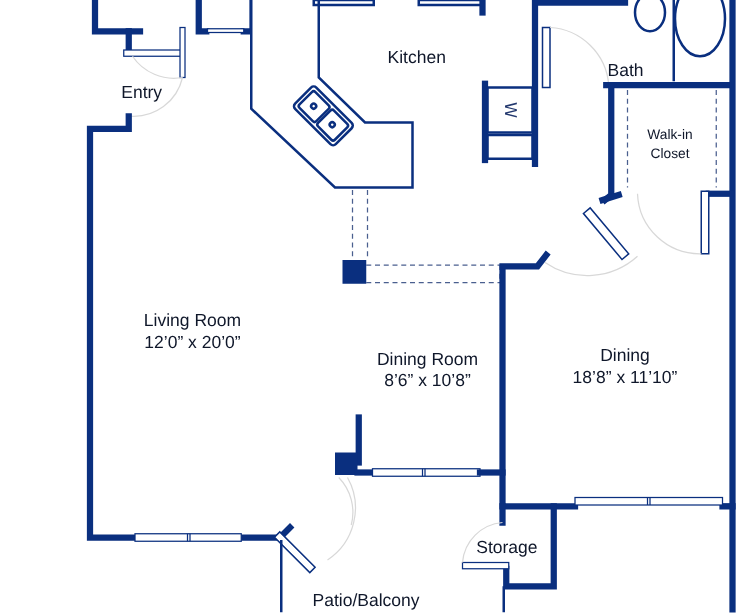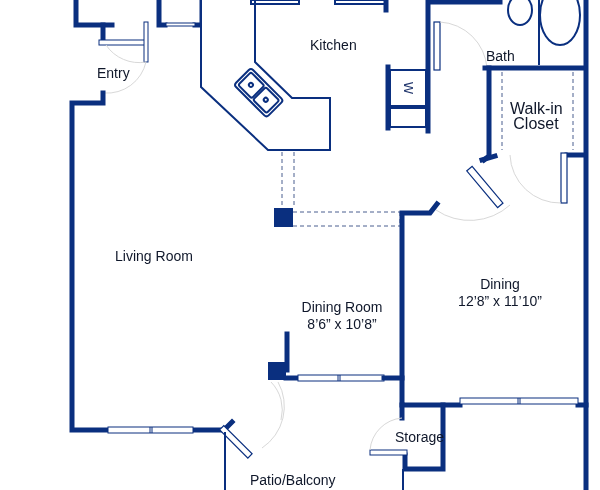--- a/index.html
+++ b/index.html
@@ -14,7 +14,7 @@
   .door { stroke:#0a2f7f; stroke-width:1.2; fill:#ffffff; }
   .col { fill:#0a2f7f; }
   .lbl { position:absolute; color:#0f172a; font-size:14px; line-height:17px; text-align:center; white-space:nowrap; font-family:Liberation Sans, sans-serif; }
-  .sm { font-size:16px; line-height:15px; }
+  .sm { font-size:11px; line-height:15px; }
 </style>
 </head>
 <body>

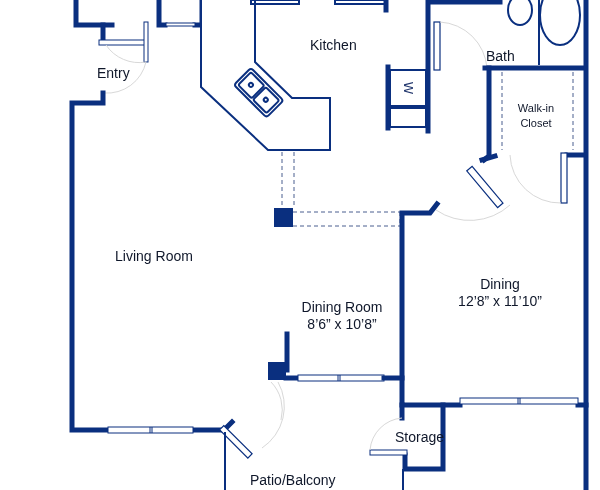--- a/index.html
+++ b/index.html
@@ -126,6 +126,7 @@
 </div>
 <div class="lbl" style="left:104px;top:248px;width:100px;">
   <div>Living Room</div>
+  <div>12’0” x 20’0”</div>
 </div>
 <div class="lbl" style="left:292px;top:279px;width:100px;margin-top:20px;">
   <div>Dining Room</div>

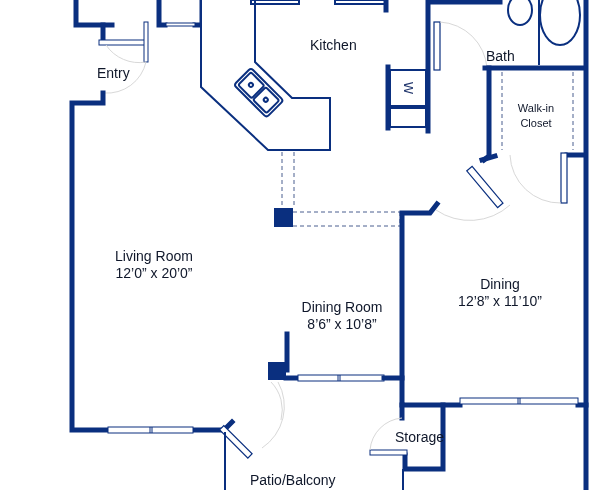--- a/index.html
+++ b/index.html
@@ -128,7 +128,7 @@
   <div>Living Room</div>
   <div>12’0” x 20’0”</div>
 </div>
-<div class="lbl" style="left:292px;top:279px;width:100px;margin-top:20px;">
+<div class="lbl" style="left:292px;top:279px;width:100px;">
   <div>Dining Room</div>
   <div>8’6” x 10’8”</div>
 </div>

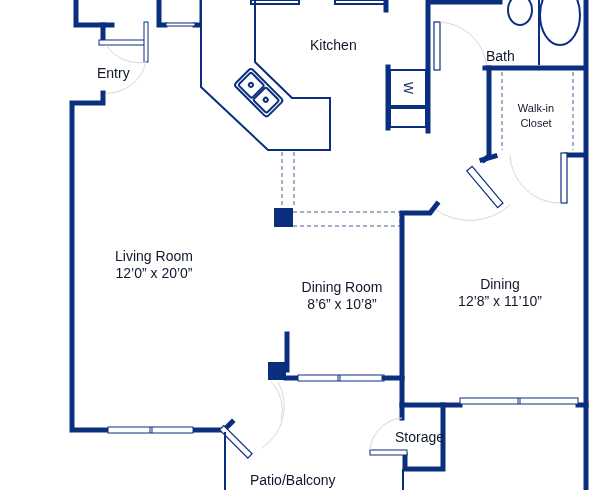--- a/index.html
+++ b/index.html
@@ -134,7 +134,7 @@
 </div>
 <div class="lbl" style="left:440px;top:276px;width:120px;">
   <div>Dining</div>
-  <div>12’8” x 11’10”</div>
+  <div>18’8” x 11’10”</div>
 </div>
 <div class="lbl" style="left:395px;top:429px;">Storage</div>
 <div class="lbl" style="left:250px;top:460px;margin-top:12px;">Patio/Balcony</div>

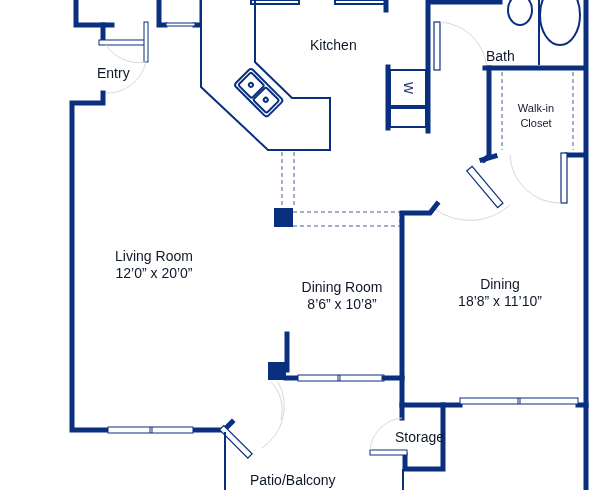--- a/index.html
+++ b/index.html
@@ -136,7 +136,7 @@
   <div>Dining</div>
   <div>18’8” x 11’10”</div>
 </div>
-<div class="lbl" style="left:395px;top:429px;">Storage</div>
+<div class="lbl" style="left:381px;top:429px;">Storage</div>
 <div class="lbl" style="left:250px;top:460px;margin-top:12px;">Patio/Balcony</div>
 
 </body></html>

